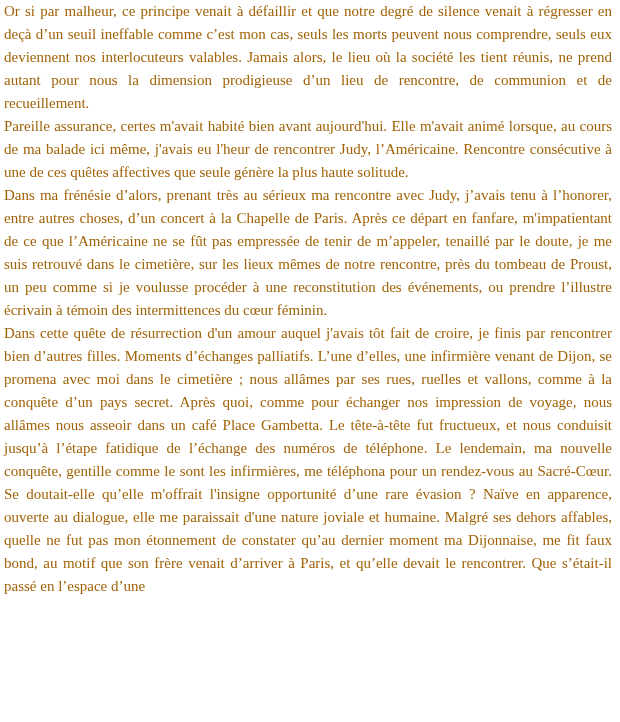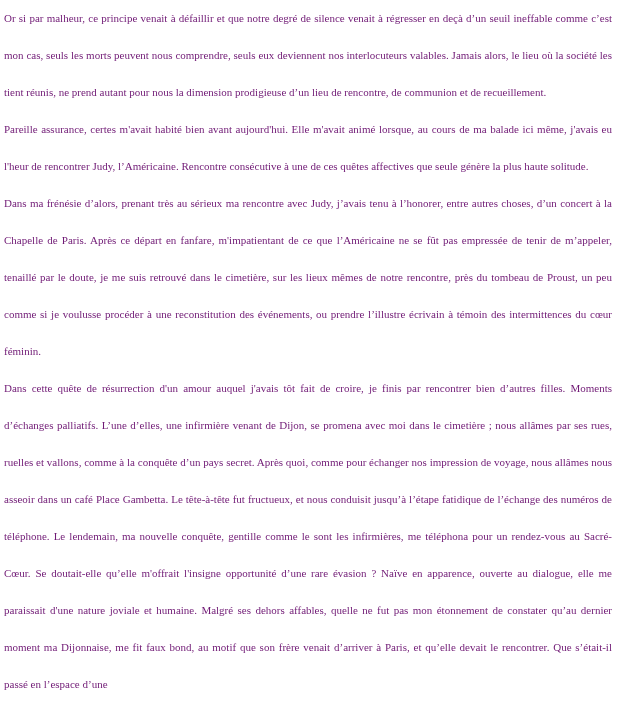--- a/index.html
+++ b/index.html
@@ -16,9 +16,9 @@
     box-sizing: border-box;
     padding: 0 8px 0 4px;
     font-family: "Liberation Serif", "DejaVu Serif", serif;
-    font-size: 11px;
-    line-height: 37px;
-    color: #701a75;
+    font-size: 15px;
+    line-height: 23px;
+    color: #a16207;
     text-align: justify;
   }
   .page p {

